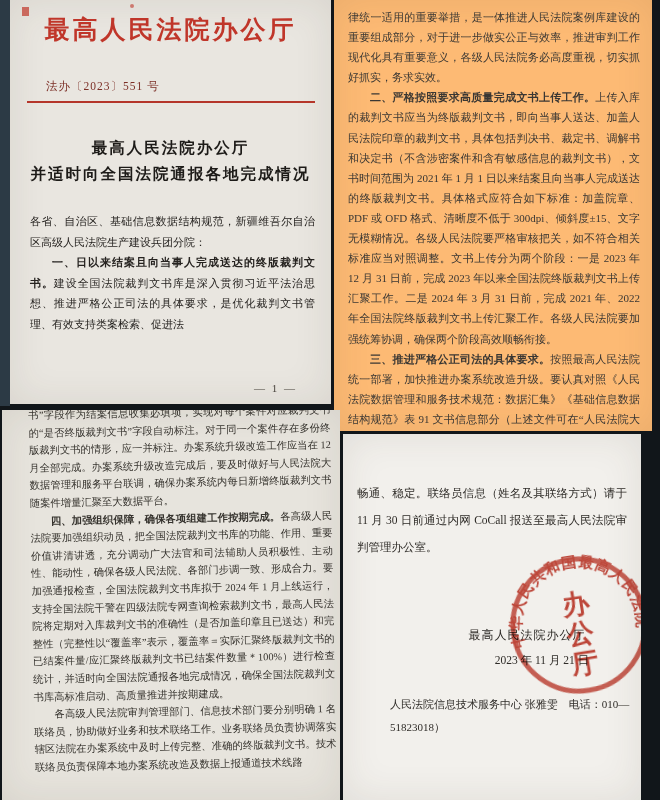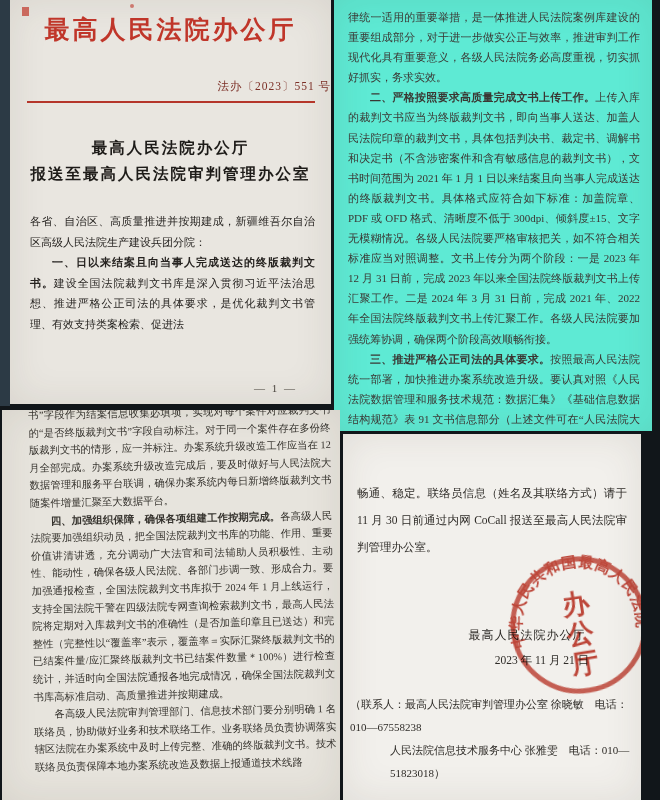--- a/index.html
+++ b/index.html
@@ -9,7 +9,7 @@
   .page{position:absolute;overflow:hidden;color:#2b2824;
         box-shadow:inset 0 0 38px rgba(70,60,40,0.10);}
   .page1{left:10px;top:0;width:321px;height:404px;background:#e9e6e0;}
-  .page2{left:334px;top:0;width:318px;height:431px;background:#5eead4;}
+  .page2{left:334px;top:0;width:318px;height:431px;background:#fdba74;}
   .page3{left:2px;top:410px;width:338px;height:390px;background:#e7e4dd;}
   .page4{left:343px;top:434px;width:298px;height:366px;background:#f2f0ec;}
 

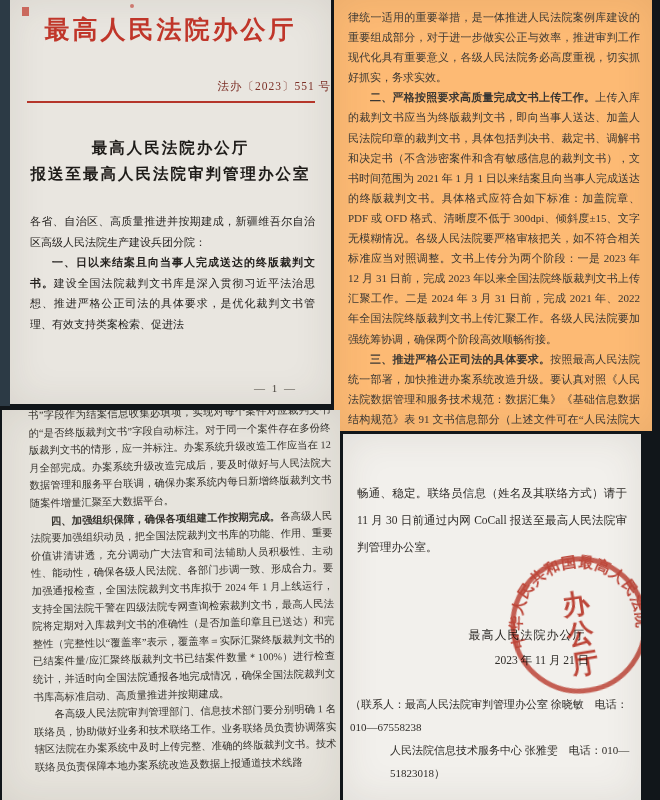--- a/index.html
+++ b/index.html
@@ -15,7 +15,7 @@
 
   .letterhead{margin-top:13px;text-align:center;color:#c0362a;font-size:25px;
               font-weight:bold;letter-spacing:3px;white-space:nowrap;}
-  .docnum{margin-top:33px;text-align:right;color:#7c2f26;font-size:11.5px;letter-spacing:1px;}
+  .docnum{margin-top:33px;text-align:left;color:#7c2f26;font-size:11.5px;letter-spacing:1px;margin-left:36px;}
   .redrule{margin:7px auto 0 auto;width:288px;height:2px;background:#b5362a;}
   .title{margin-top:32px;text-align:center;font-size:15.5px;font-weight:bold;
          letter-spacing:2px;line-height:26px;color:#1d1b18;}

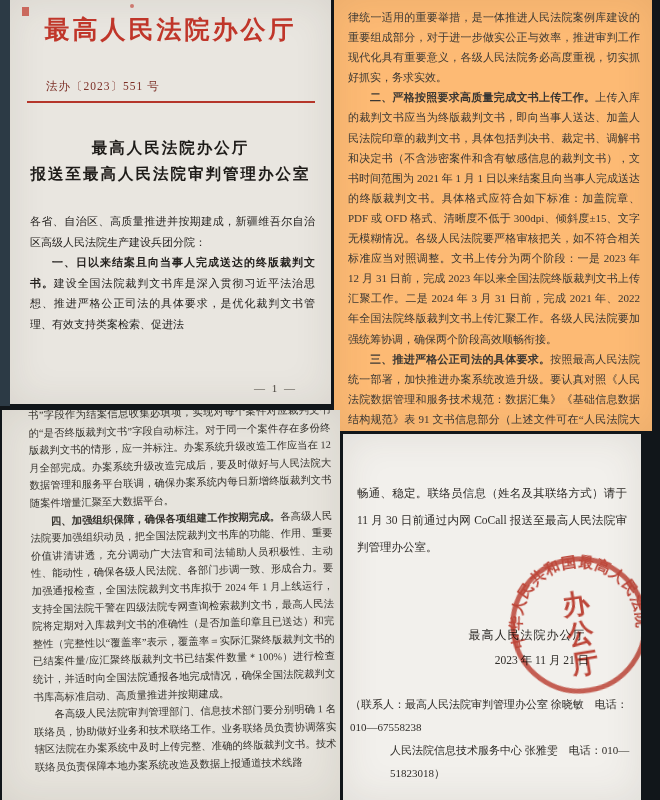--- a/index.html
+++ b/index.html
@@ -54,7 +54,7 @@
     <div class="redrule"></div>
     <div class="title">
       <div>最高人民法院办公厅</div>
-      <div>报送至最高人民法院审判管理办公室</div>
+      <div>并适时向全国法院通报各地完成情况</div>
     </div>
     <div class="body1">
       <p>各省、自治区、高质量推进并按期建成，新疆维吾尔自治区高级人民法院生产建设兵团分院：</p>

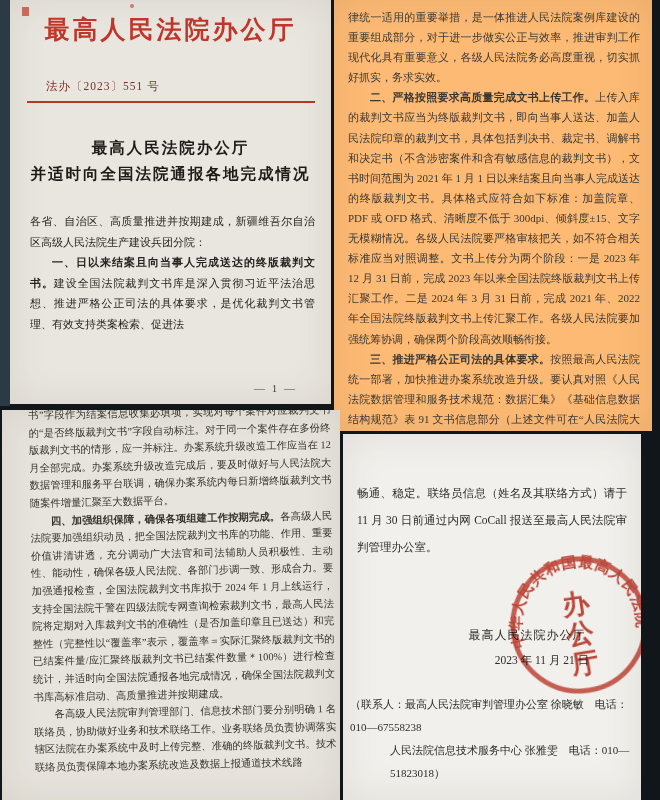--- a/index.html
+++ b/index.html
@@ -57,7 +57,7 @@
       <div>并适时向全国法院通报各地完成情况</div>
     </div>
     <div class="body1">
-      <p>各省、自治区、高质量推进并按期建成，新疆维吾尔自治区高级人民法院生产建设兵团分院：</p>
+      <p>各省、自治区、基础信息数据结构规范，新疆维吾尔自治区高级人民法院生产建设兵团分院：</p>
       <p class="ind"><span class="lead">一、日以来结案且向当事人完成送达的终版裁判文书。</span><span>建设全国法院裁判文书库是深入贯彻习近平法治思想、推进严格公正司法的具体要求，是优化裁判文书管理、有效支持类案检索、促进法</span></p>
     </div>
     <div class="pageno">— 1 —</div>

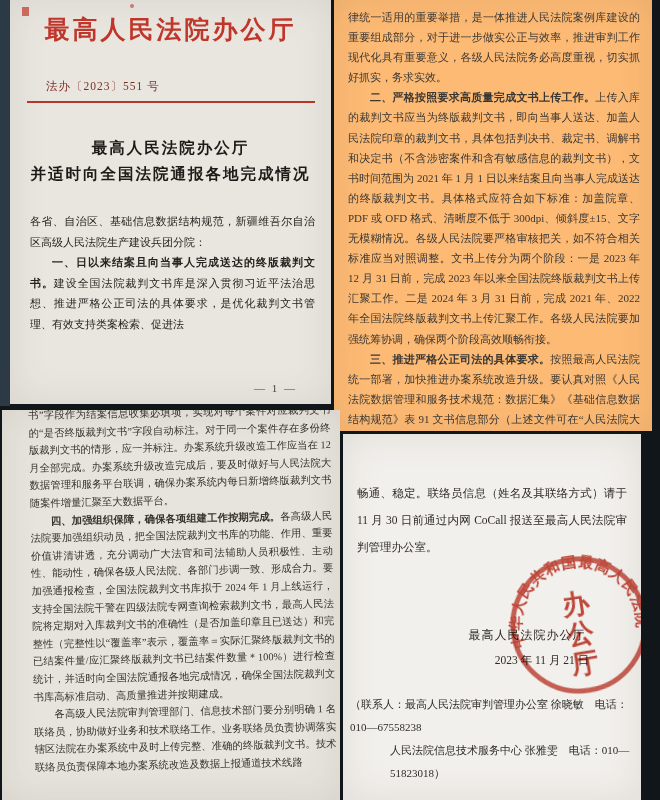--- a/index.html
+++ b/index.html
@@ -86,7 +86,6 @@
     <div class="sig">最高人民法院办公厅</div>
     <div class="dateline">2023 年 11 月 21 日</div>
     <div class="contacts">
-      <div>（联系人：最高人民法院审判管理办公室 徐晓敏　电话：010—67558238</div>
       <div class="contact2">人民法院信息技术服务中心 张雅雯　电话：010—51823018）</div>
     </div>
     <svg class="seal" viewBox="0 0 160 160">

